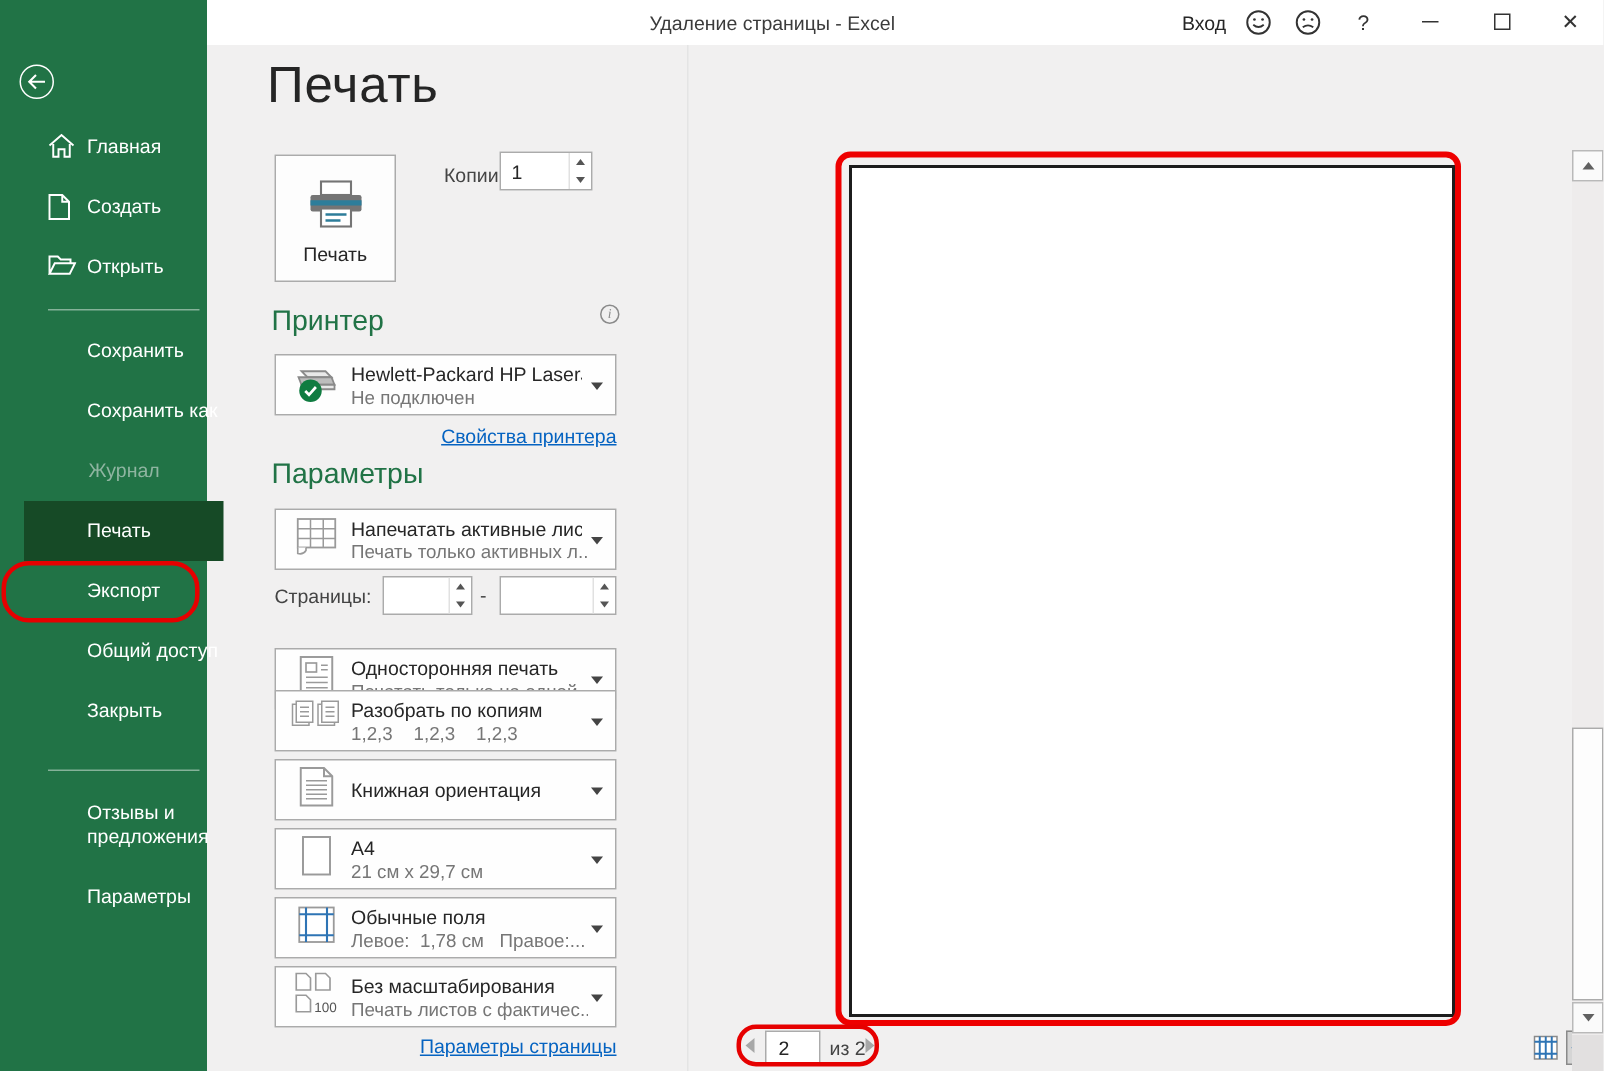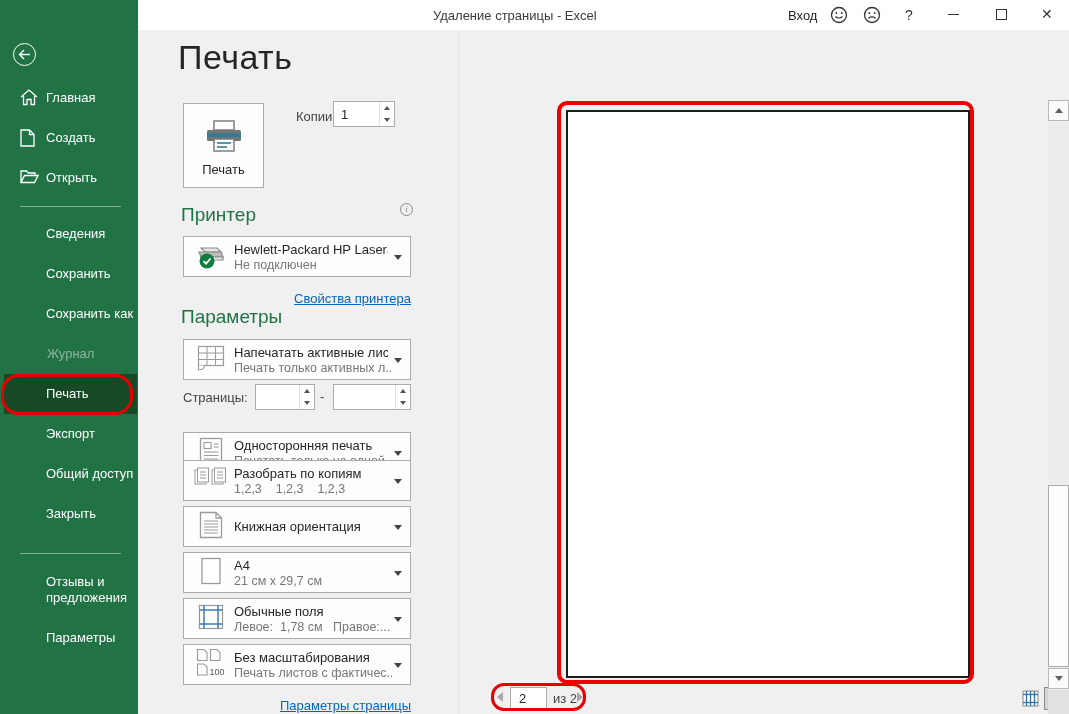--- a/index.html
+++ b/index.html
@@ -20,7 +20,7 @@
   
   .sidebar { position:absolute; left:0; top:0; width:138px; height:714px; background:#217346; color:#fff; }
   .back-btn { position:absolute; left:13px; top:43px; width:23px; height:23px; border:1.5px solid #fff; border-radius:50%; display:flex; align-items:center; justify-content:center; cursor:pointer; }
-  .nav { position:absolute; left:4px; top:78px; width:133px; }
+  .nav { position:absolute; left:16px; top:78px; width:133px; }
   .nav-item { position:relative; height:40px; display:flex; align-items:center; padding-left:42px; font-size:13px; color:#fff; cursor:pointer; line-height:16px; }
   .nav-item .nav-ic { position:absolute; left:16px; top:50%; transform:translateY(-50%); width:18px; height:18px; }
   .nav-spacer-sm { height:16px; position:relative; }

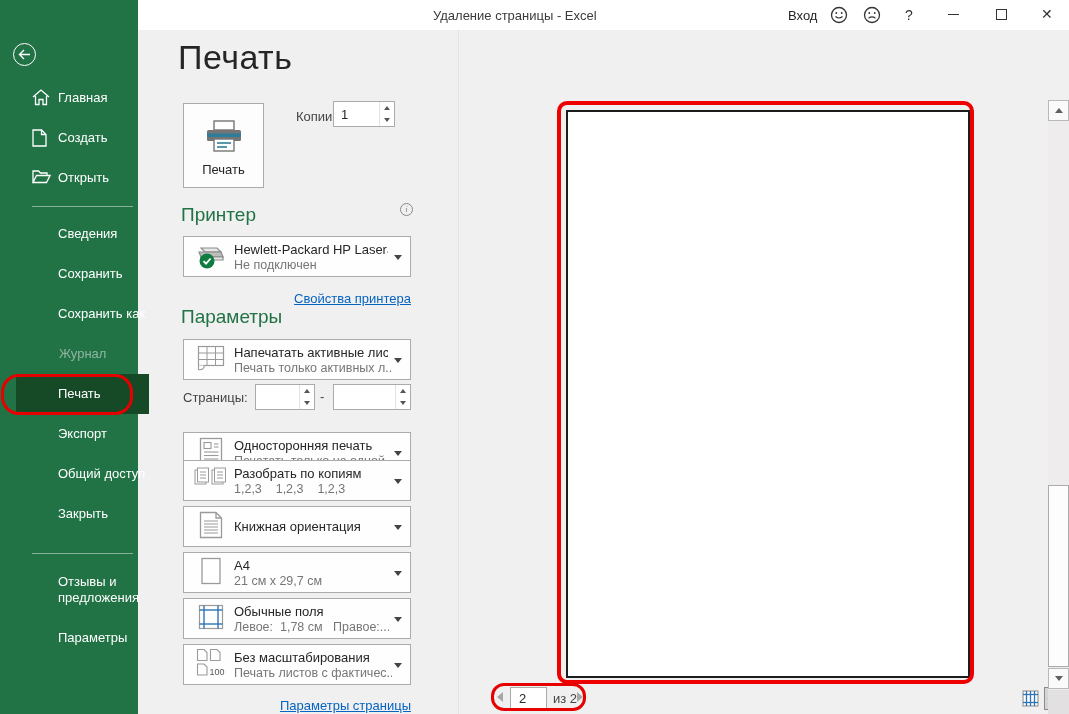--- a/index.html
+++ b/index.html
@@ -147,9 +147,6 @@
       </div>
       <div class="nav-spacer-sm"></div>
       <div class="nav-item">
-          <span>Сведения</span>
-        </div>
-      <div class="nav-item">
           <span>Сохранить</span>
         </div>
       <div class="nav-item">

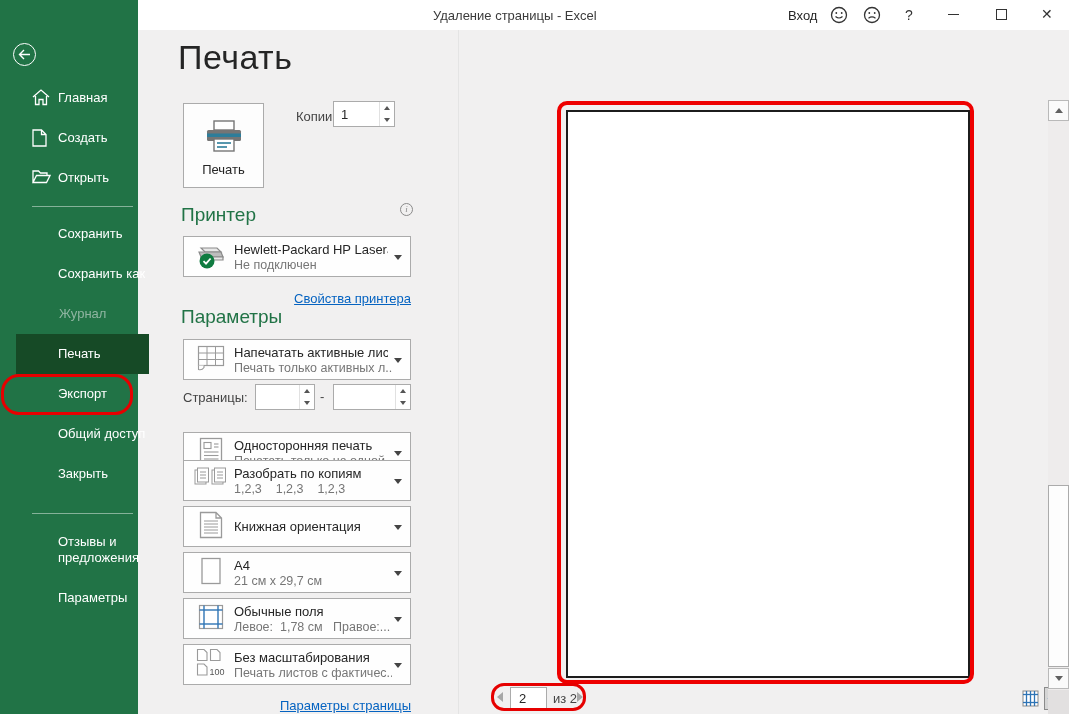--- a/index.html
+++ b/index.html
@@ -57,7 +57,7 @@
   .dd.single .dd-title { top:12px; }
   .dd-caret { position:absolute; right:8px; top:18px; width:0; height:0; border-left:4px solid transparent; border-right:4px solid transparent; border-top:5px solid #444; }
 
-  .link { position:absolute; font-size:13px; color:#0563c1; text-decoration:underline; cursor:pointer; white-space:nowrap;margin-top:8px; }
+  .link { position:absolute; font-size:13px; color:#0563c1; text-decoration:underline; cursor:pointer; white-space:nowrap; }
 
   .pages-label { position:absolute; left:183px; top:390px; font-size:13px; color:#444; }
   .pages-dash { position:absolute; left:320px; top:389px; font-size:13px; color:#444; }

